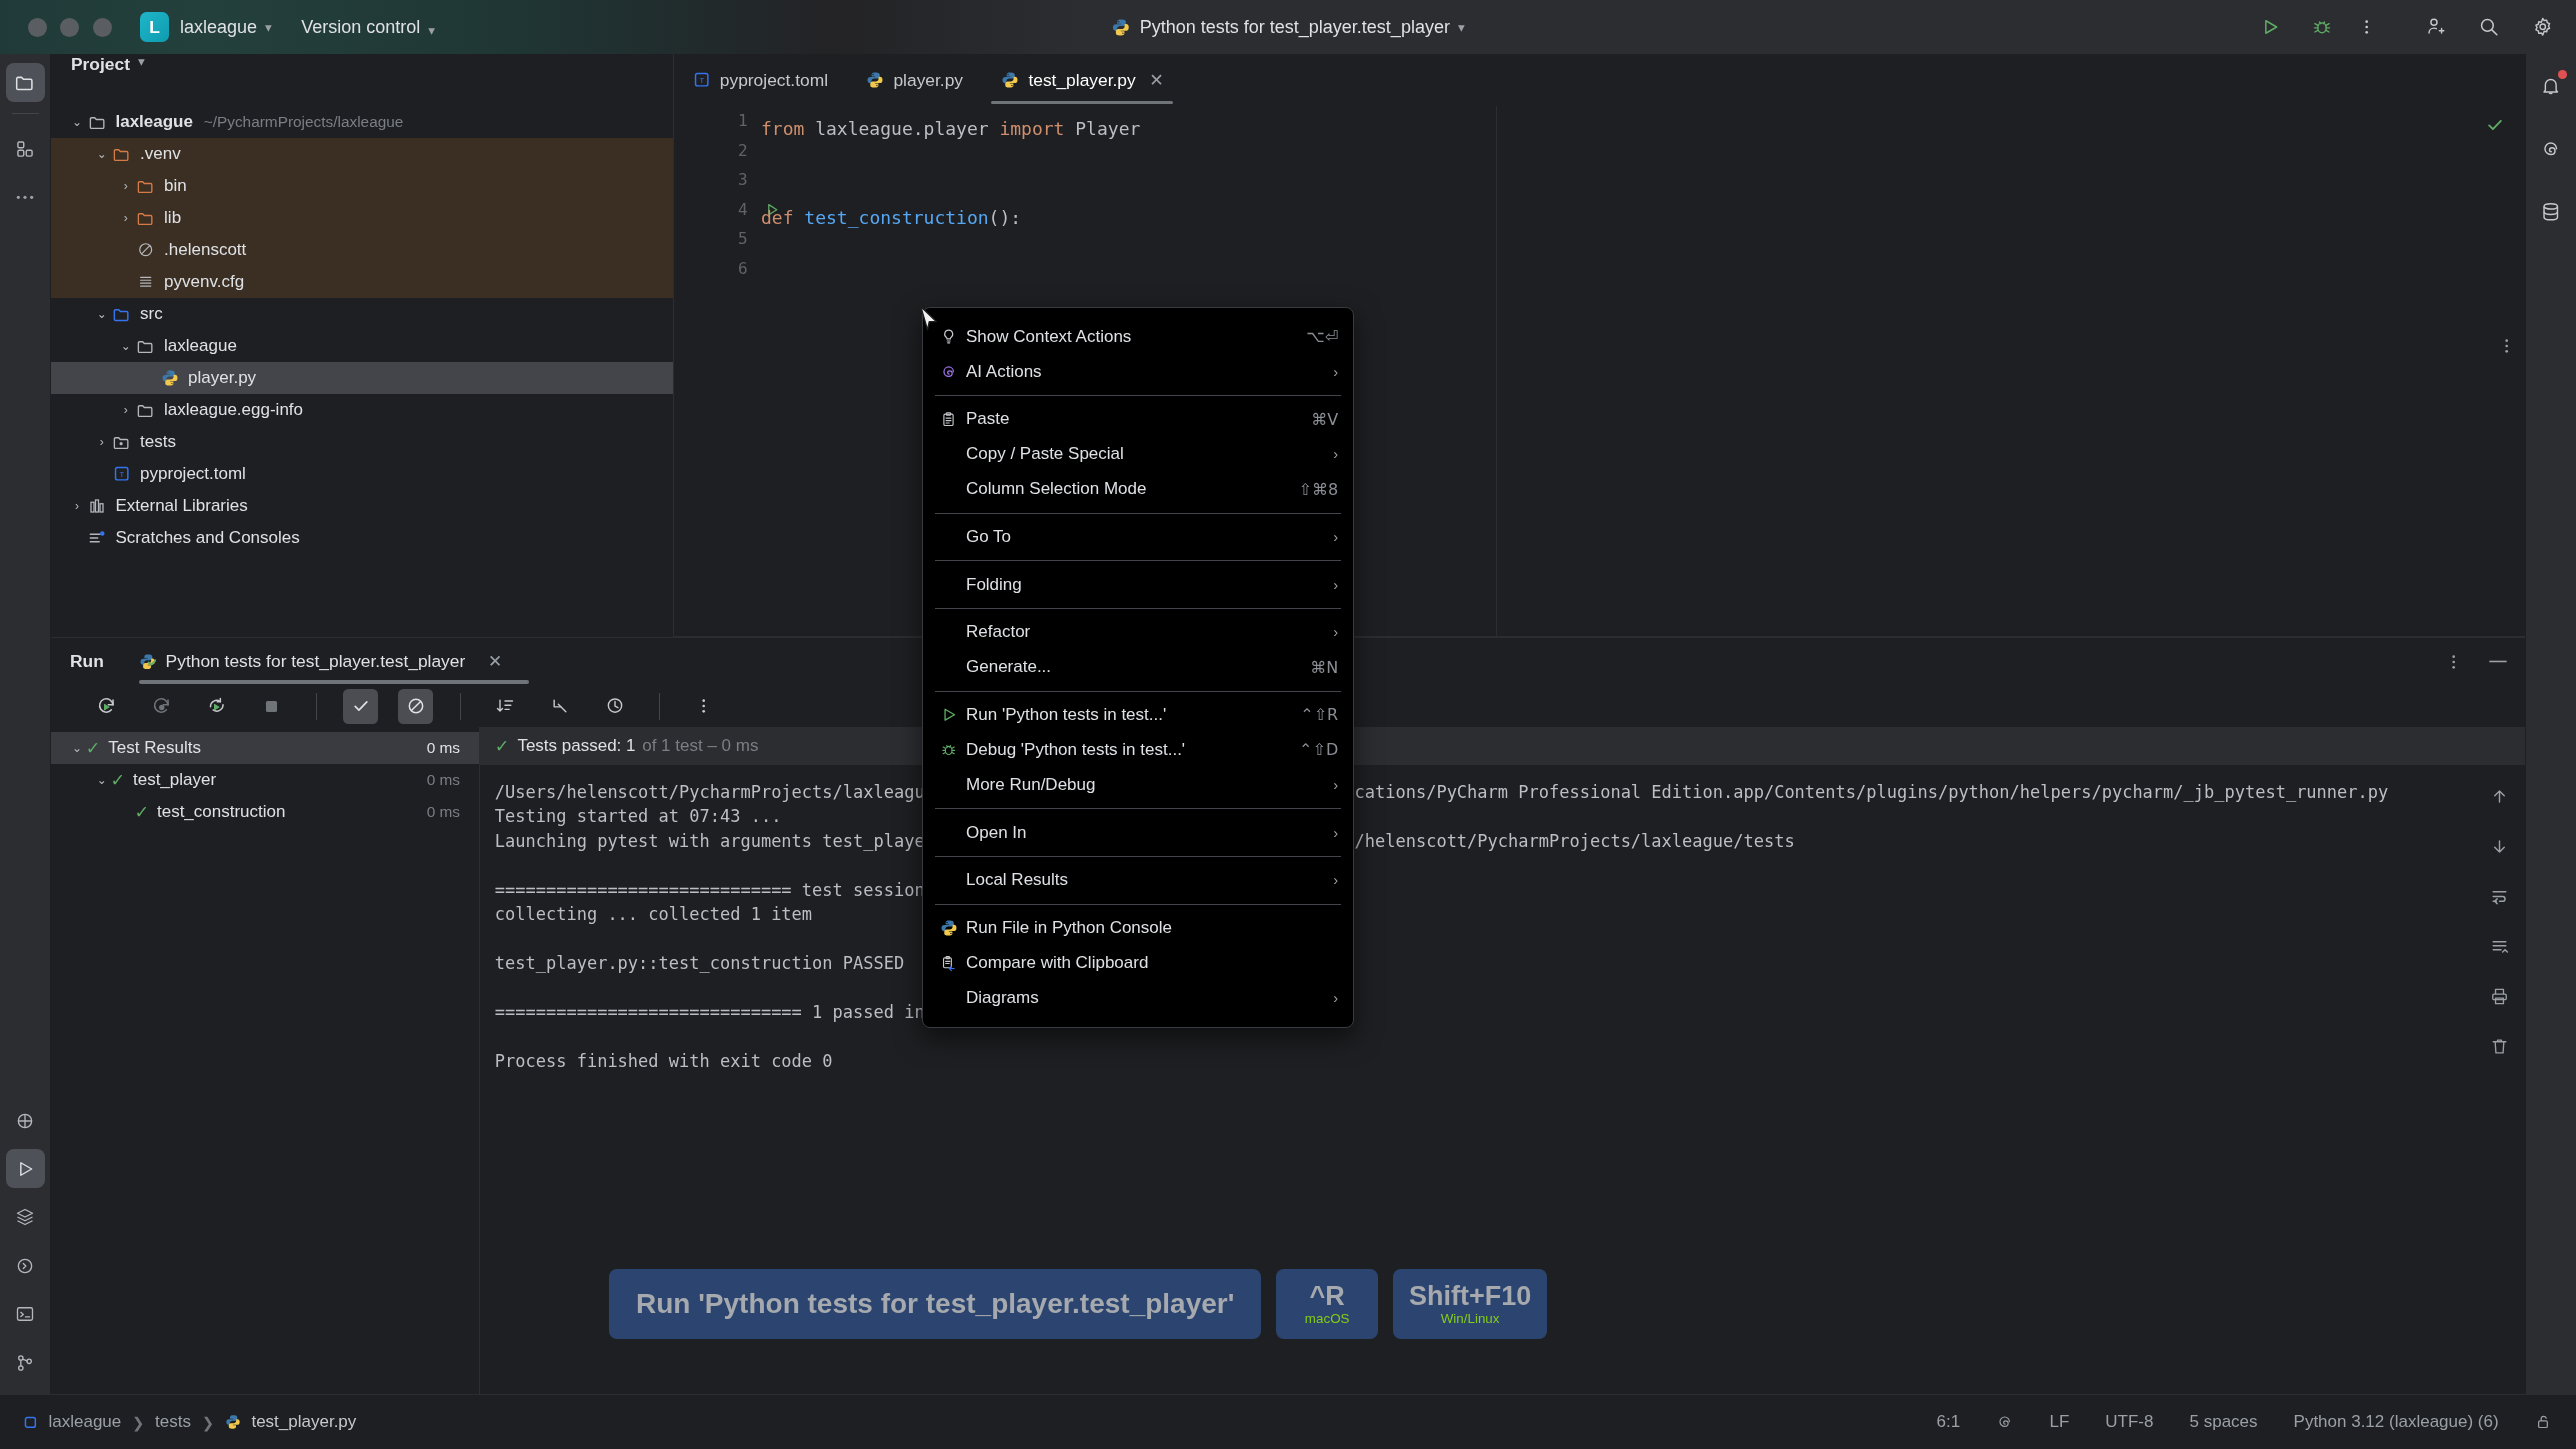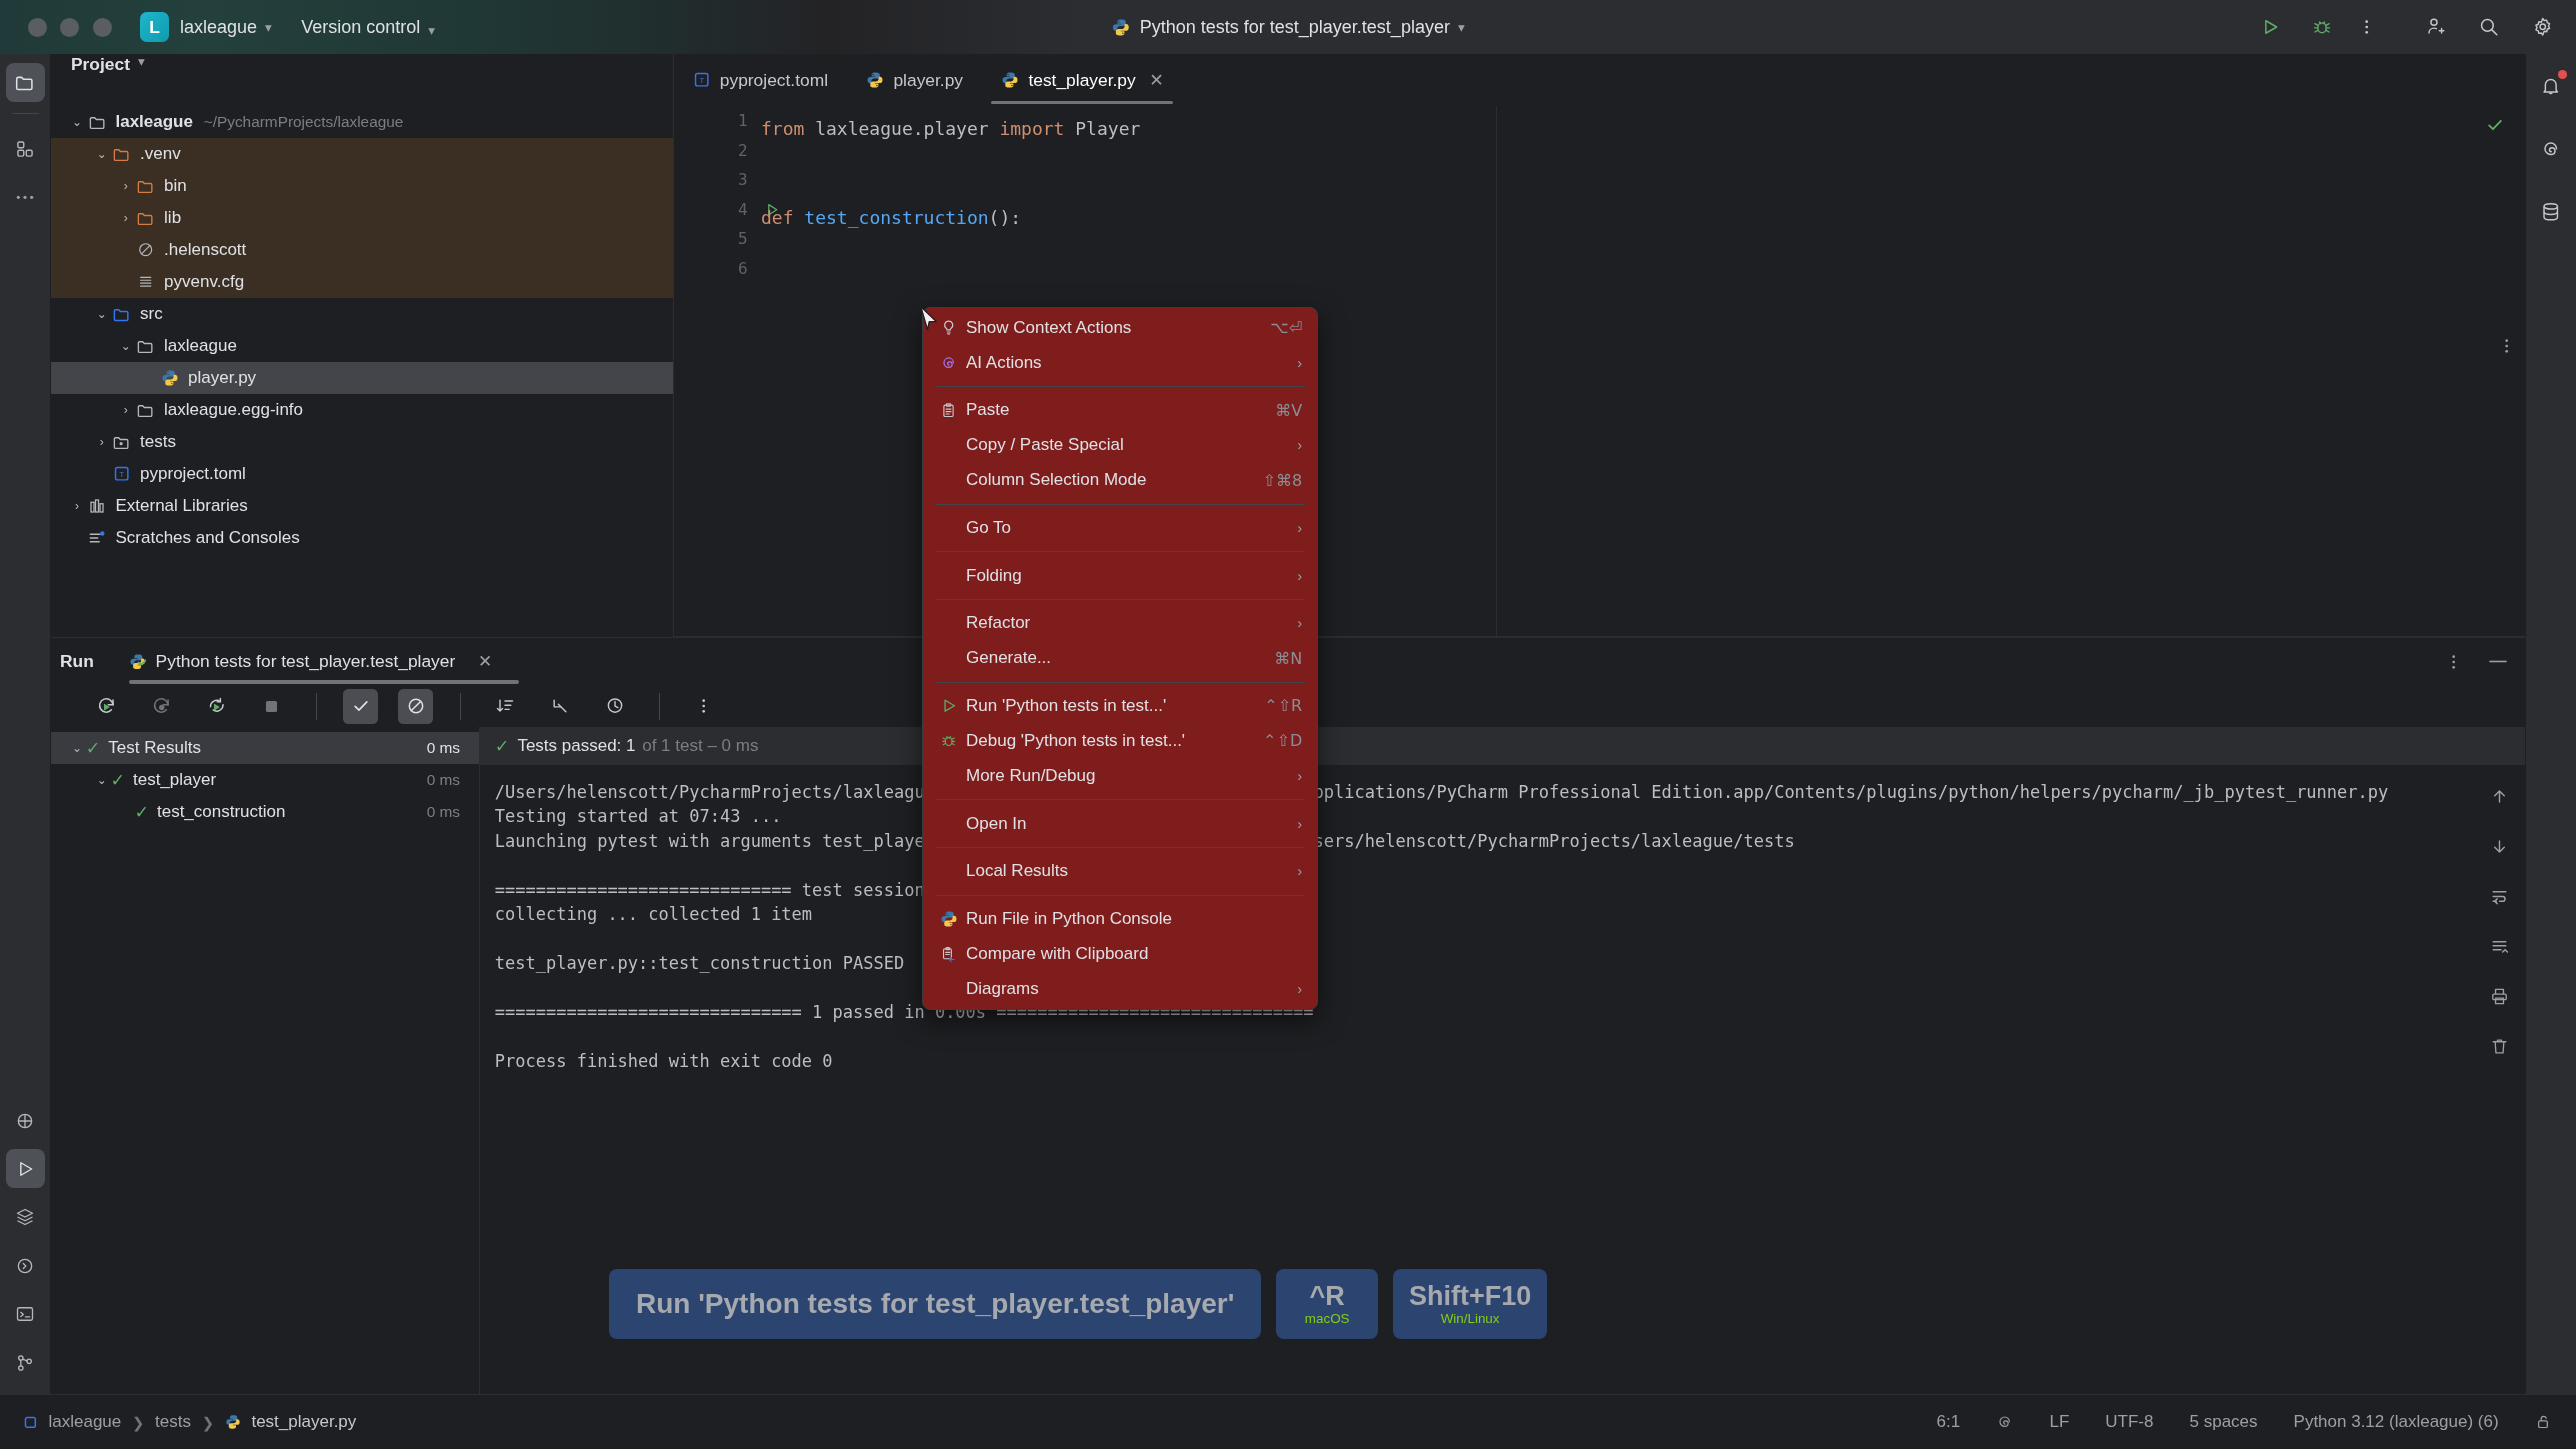--- a/index.html
+++ b/index.html
@@ -125,9 +125,9 @@
 
   
   .ctxmenu {
-    position: absolute; left: 922px; top: 307px; width: 396px;
-    background: #7f1d1d; border: 0.7px solid #393b40; border-radius: 8px;
-    box-shadow: 0 9.4px 27px rgba(0,0,0,.55); padding: 2px 0; z-index: 50;
+    position: absolute; left: 922px; top: 307px; width: 432px;
+    background: #000000; border: 0.7px solid #393b40; border-radius: 8px;
+    box-shadow: 0 9.4px 27px rgba(0,0,0,.55); padding: 11px 0; z-index: 50;
   }
   .mi { height: 35px; display: flex; align-items: center; padding: 0 14.8px 0 12px; position: relative; }
   .mi .mic { width: 27px; display: flex; align-items: center; justify-content: center; flex: 0 0 27px; }

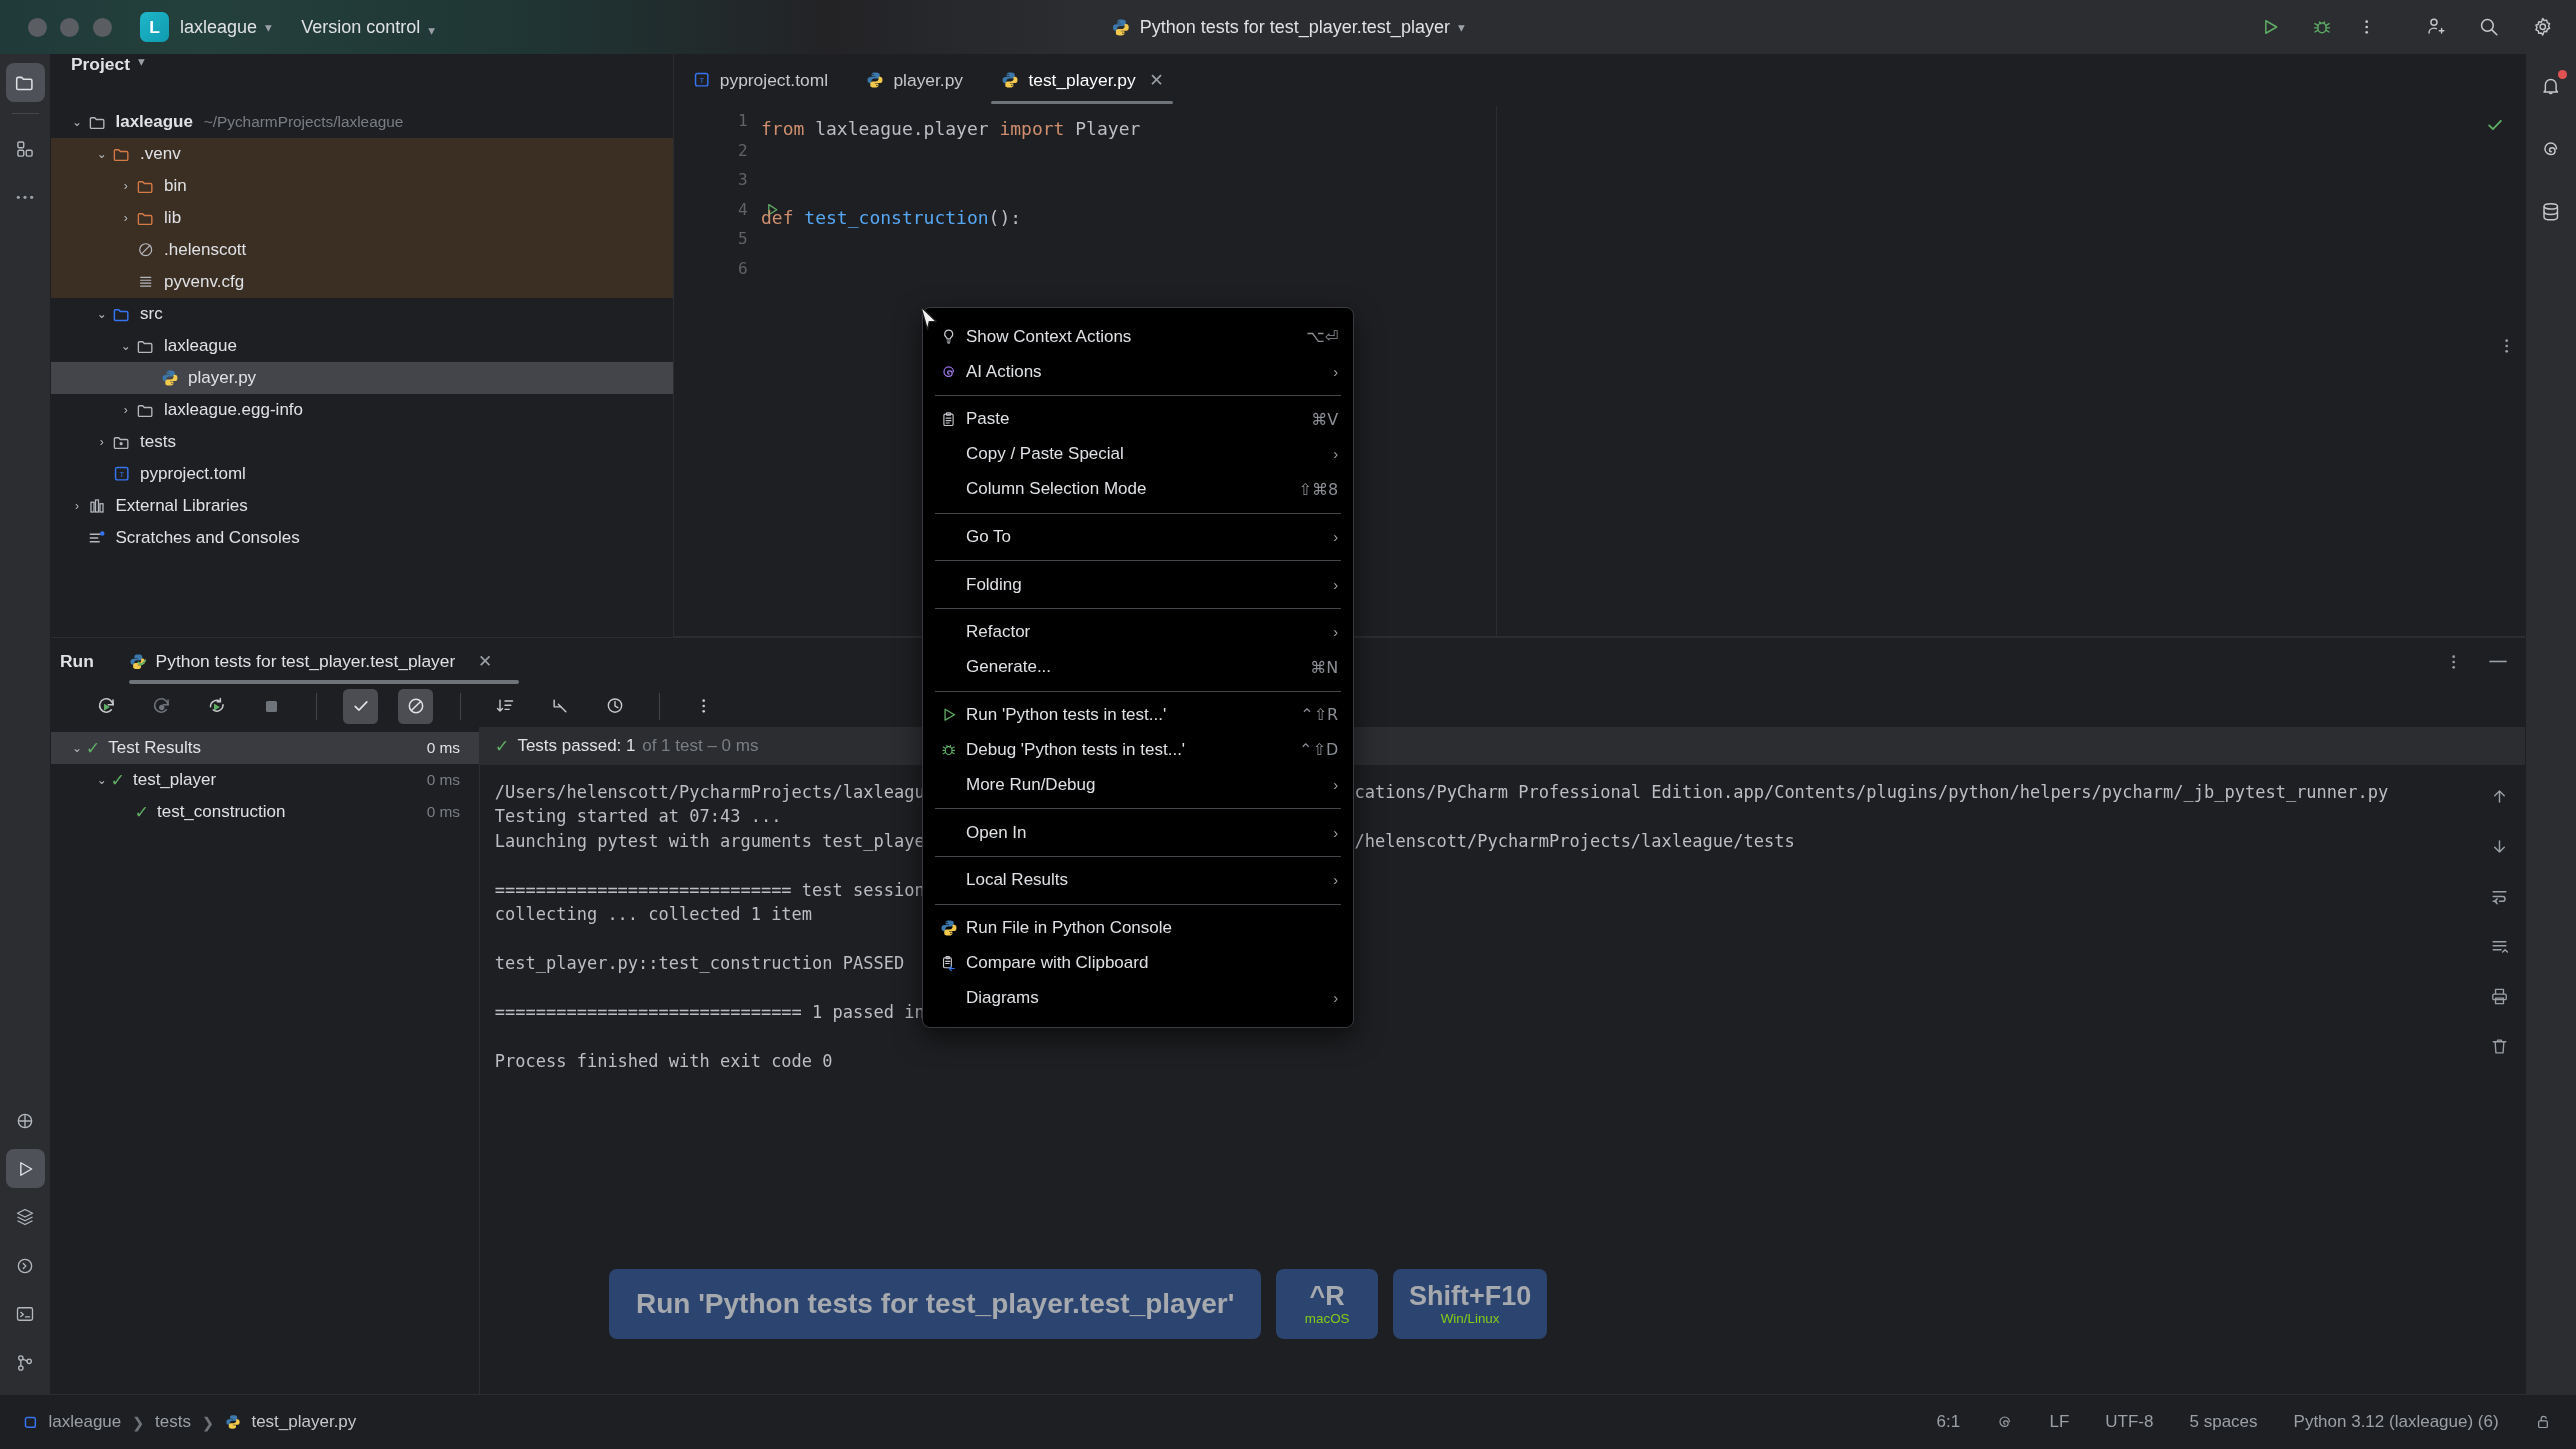--- a/index.html
+++ b/index.html
@@ -96,7 +96,7 @@
 
   
   .runpanel { position: absolute; left: 51px; top: 637px; right: 51px; height: 757px; background: #1e1f22; border-top: 0.7px solid #2b2d30; }
-  .run-head { height: 47px; display: flex; align-items: center; padding-left: 9px; position: relative; }
+  .run-head { height: 47px; display: flex; align-items: center; padding-left: 19px; position: relative; }
   .run-head .run-lbl { color: #dfe1e5; font-size: 17.4px; font-weight: bold; }
   .run-tab { display: flex; align-items: center; gap: 9.4px; margin-left: 35px; position: relative; height: 47px; }
   .run-tab .lbl { color: #dfe1e5; font-size: 17.4px; }

